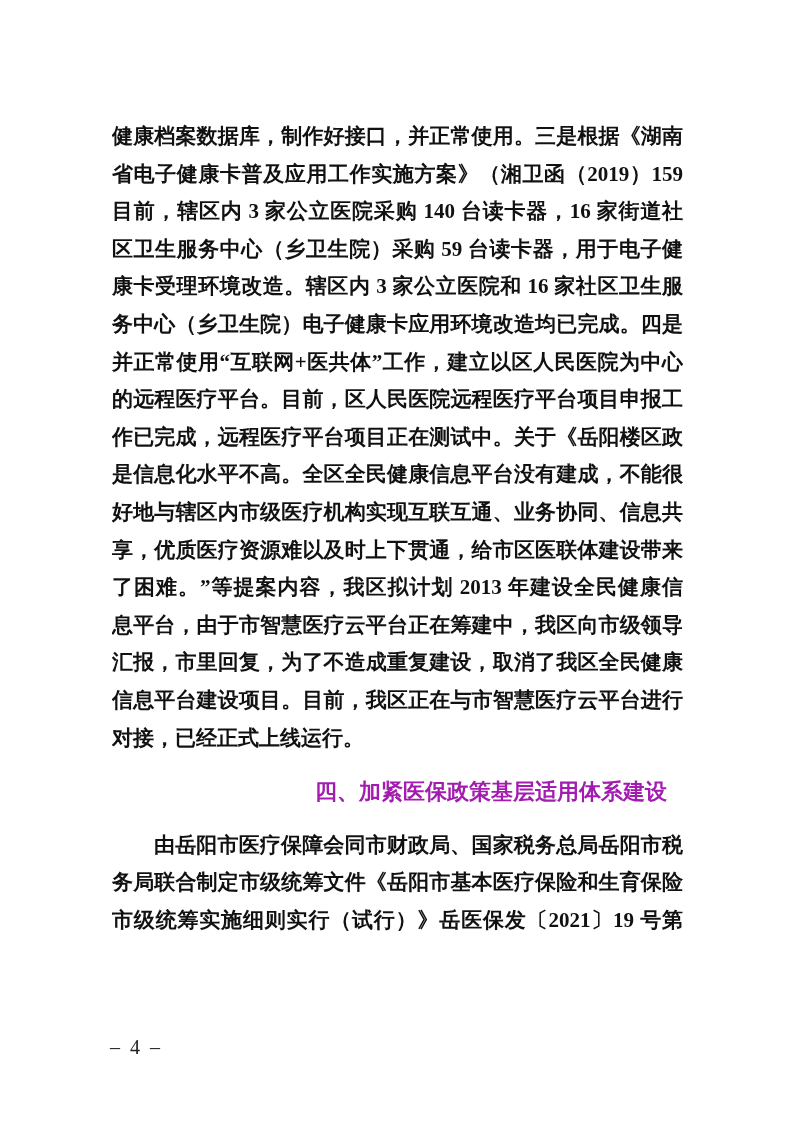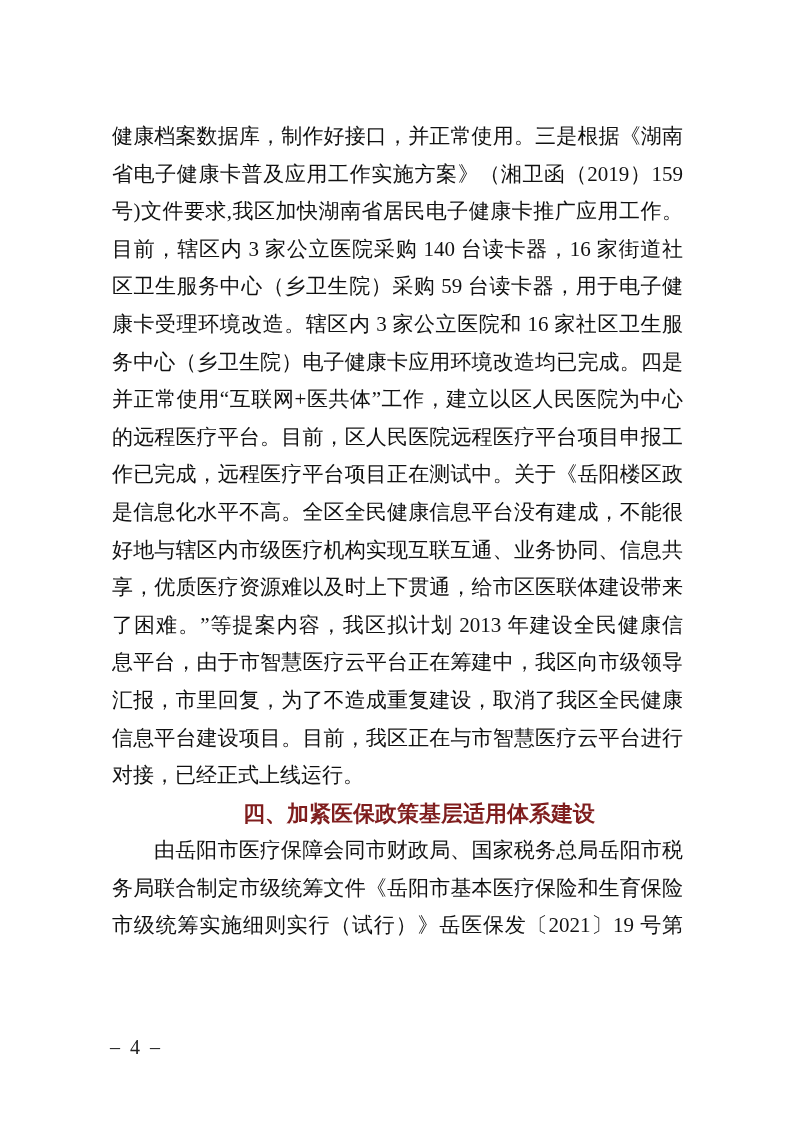--- a/index.html
+++ b/index.html
@@ -34,6 +34,7 @@
     text-align: justify;
     text-align-last: justify;
     overflow: hidden;
+    font-weight: bold;
   }
   
   .para-continuation .line:last-child {

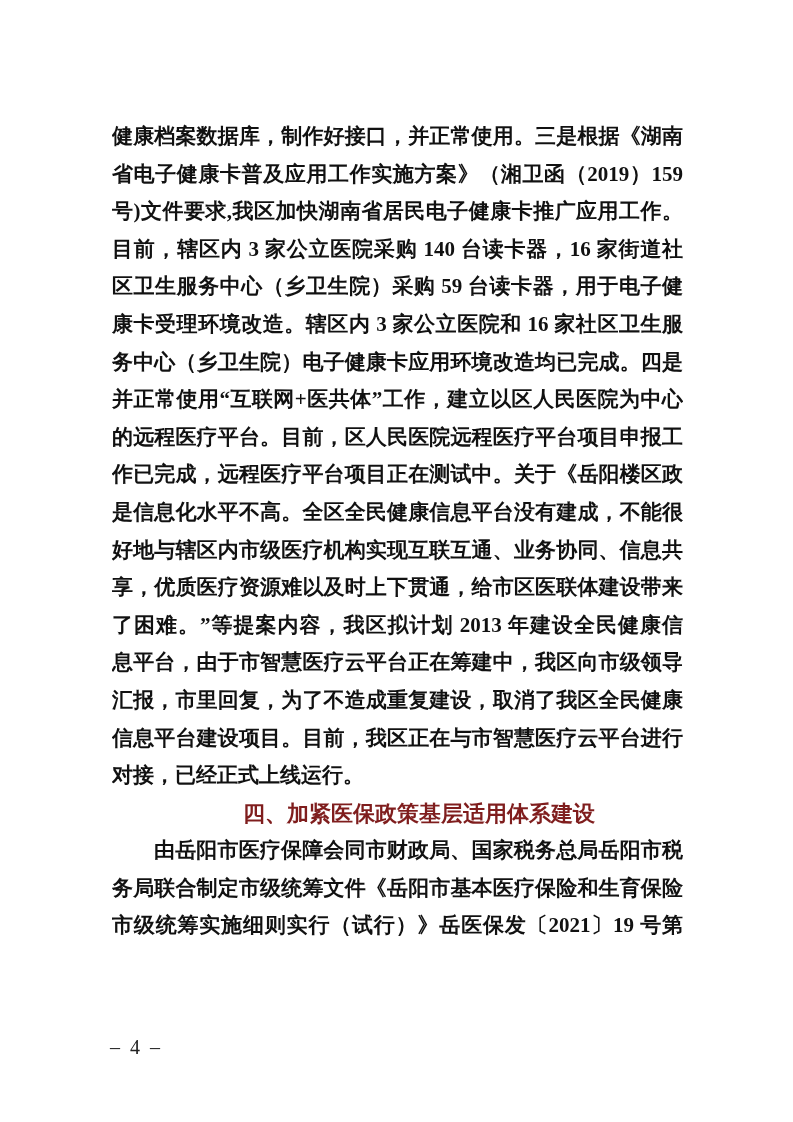--- a/index.html
+++ b/index.html
@@ -76,7 +76,6 @@
     <div class="para para-continuation">
         <p class="line">健康档案数据库，制作好接口，并正常使用。三是根据《湖南</p>
         <p class="line">省电子健康卡普及应用工作实施方案》（湘卫函（2019）159</p>
-        <p class="line">号)文件要求,我区加快湖南省居民电子健康卡推广应用工作。</p>
         <p class="line">目前，辖区内 3 家公立医院采购 140 台读卡器，16 家街道社</p>
         <p class="line">区卫生服务中心（乡卫生院）采购 59 台读卡器，用于电子健</p>
         <p class="line">康卡受理环境改造。辖区内 3 家公立医院和 16 家社区卫生服</p>

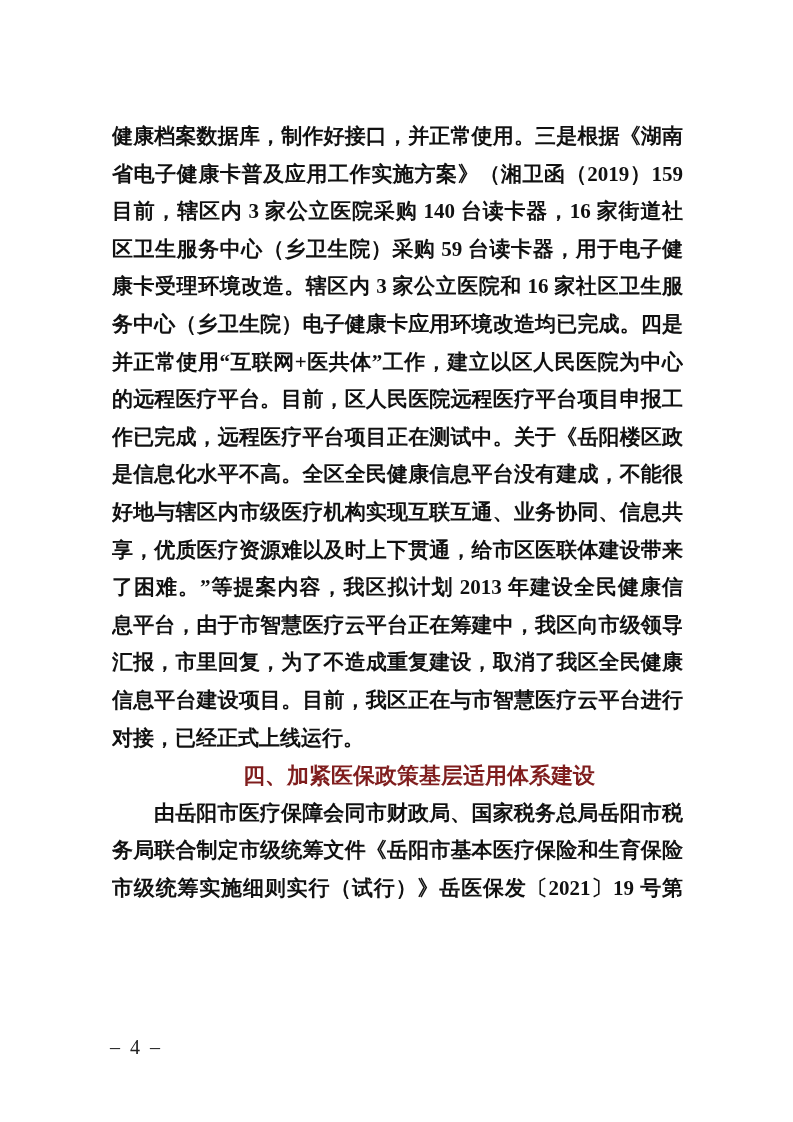--- a/index.html
+++ b/index.html
@@ -46,15 +46,15 @@
     text-indent: 2em;
   }
   .section-heading {
-    margin: 0;
+    margin: 16px;
     height: 37.6px;
     line-height: 37.6px;
     padding-left: 43px;
     font-family: "Liberation Sans", "DejaVu Sans", sans-serif;
     font-weight: bold;
     font-size: 22px;
-    color: #7f1d1d;
-    text-align: center;
+    color: #a21caf;
+    text-align: right;
   }
   .page-number {
     position: absolute;

